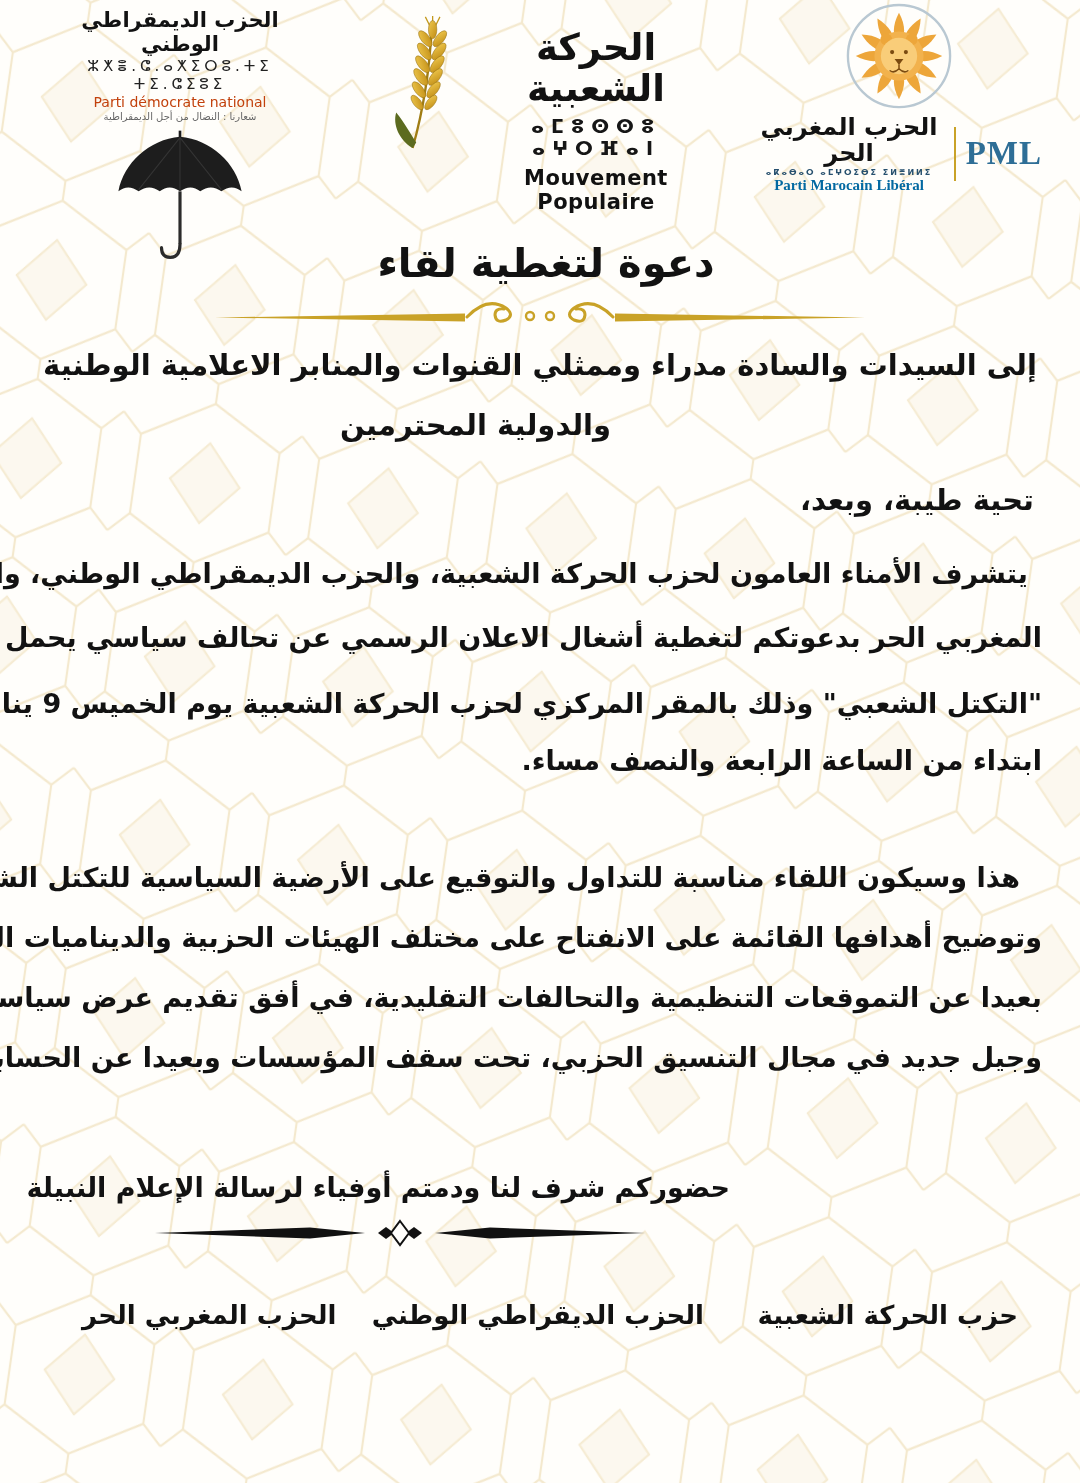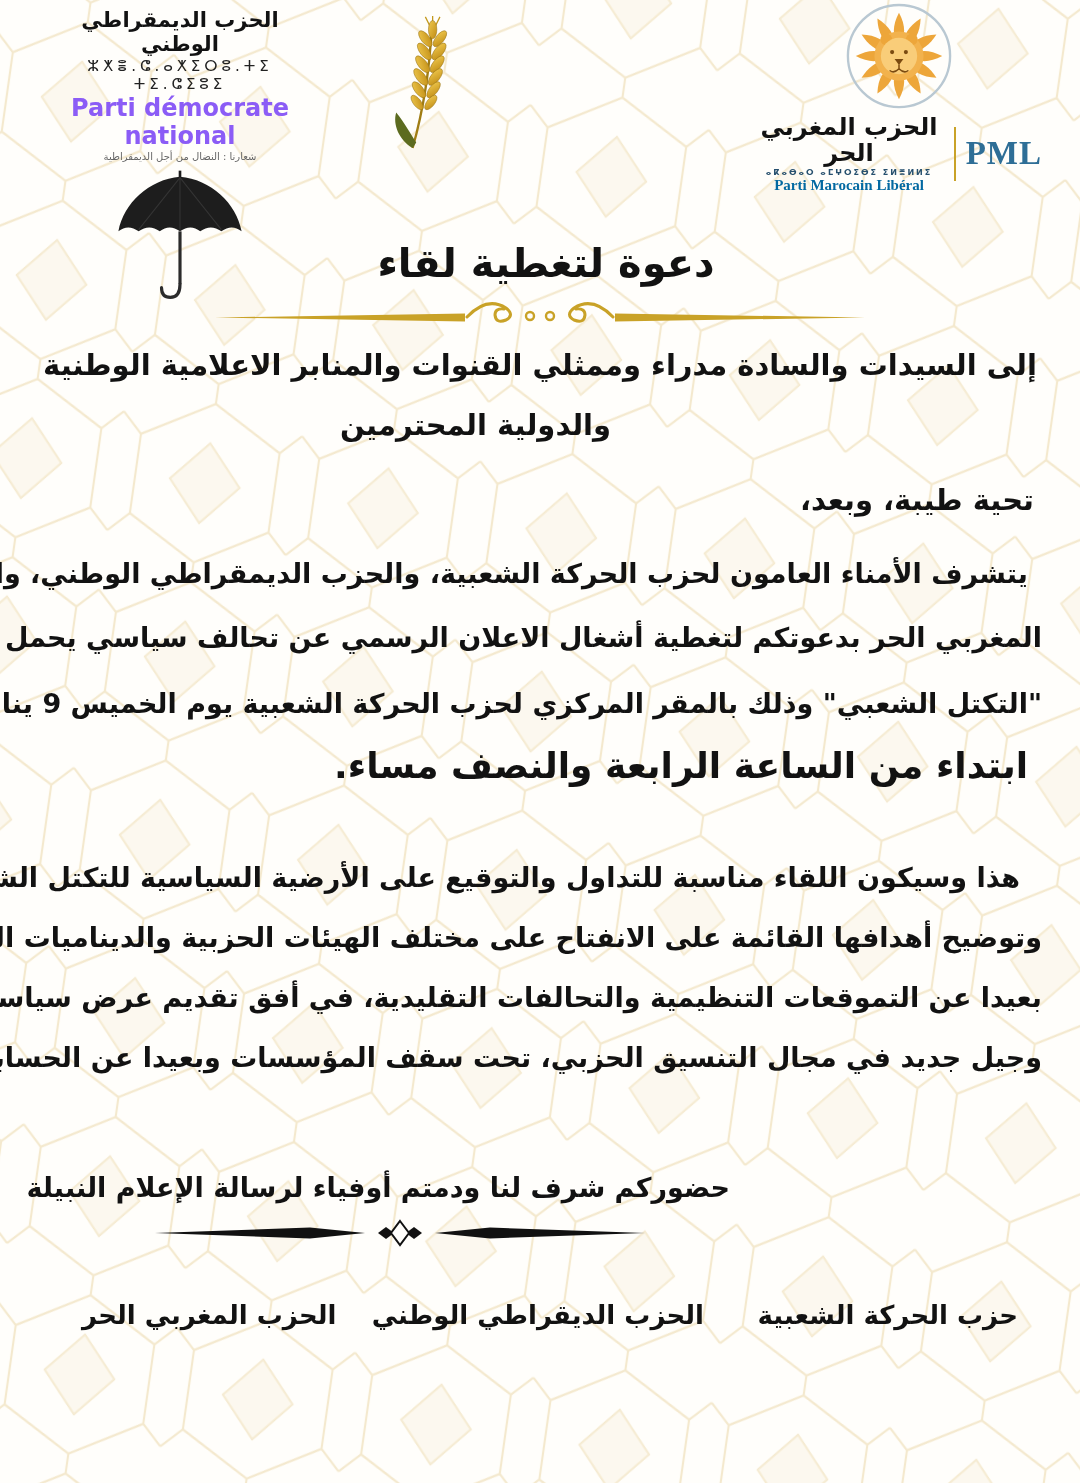--- a/index.html
+++ b/index.html
@@ -132,6 +132,11 @@
           </g>
       </g>
     </svg>
+    <div class="mp-text">
+      <div class="mp-ar">الحركة الشعبية</div>
+      <div class="mp-tif">ⴰⵎⵓⵙⵙⵓ ⴰⵖⵔⴼⴰⵏ</div>
+      <div class="mp-fr">Mouvement Populaire</div>
+    </div>
   </div>
 
   <div class="abs pml">

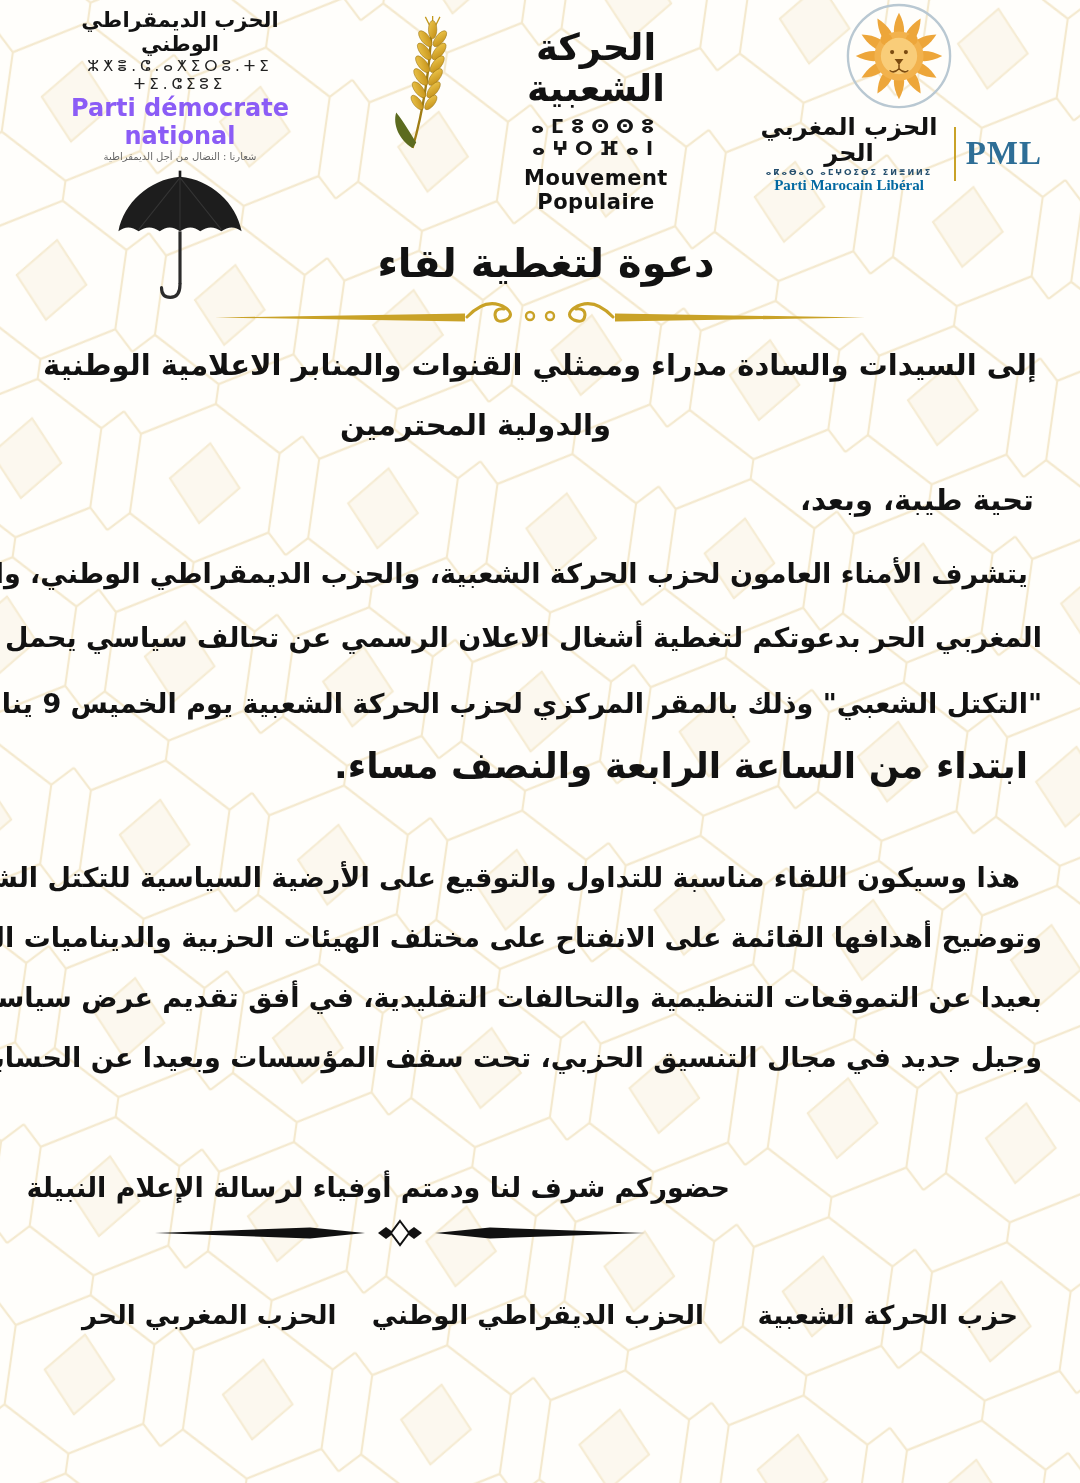--- a/index.html
+++ b/index.html
@@ -15,7 +15,7 @@
   .pdn{left:50px; top:8px; width:260px; text-align:center;}
   .pdn-title{font-size:21px; font-weight:700; direction:rtl; letter-spacing:1px;}
   .pdn-tif{font-size:15px; font-weight:400; letter-spacing:4px; color:#222; margin-top:1px;}
-  .pdn-fr{font-size:24px; font-weight:700; color:#8b5cf6; margin-top:1px;}
+  .pdn-fr{font-size:14px; font-weight:400; color:#c2410c; margin-top:1px;}
   .pdn-slogan{font-size:10px; color:#666; direction:rtl; margin-top:1px;}
   .pdn-umbrella{margin-top:6px;}
 

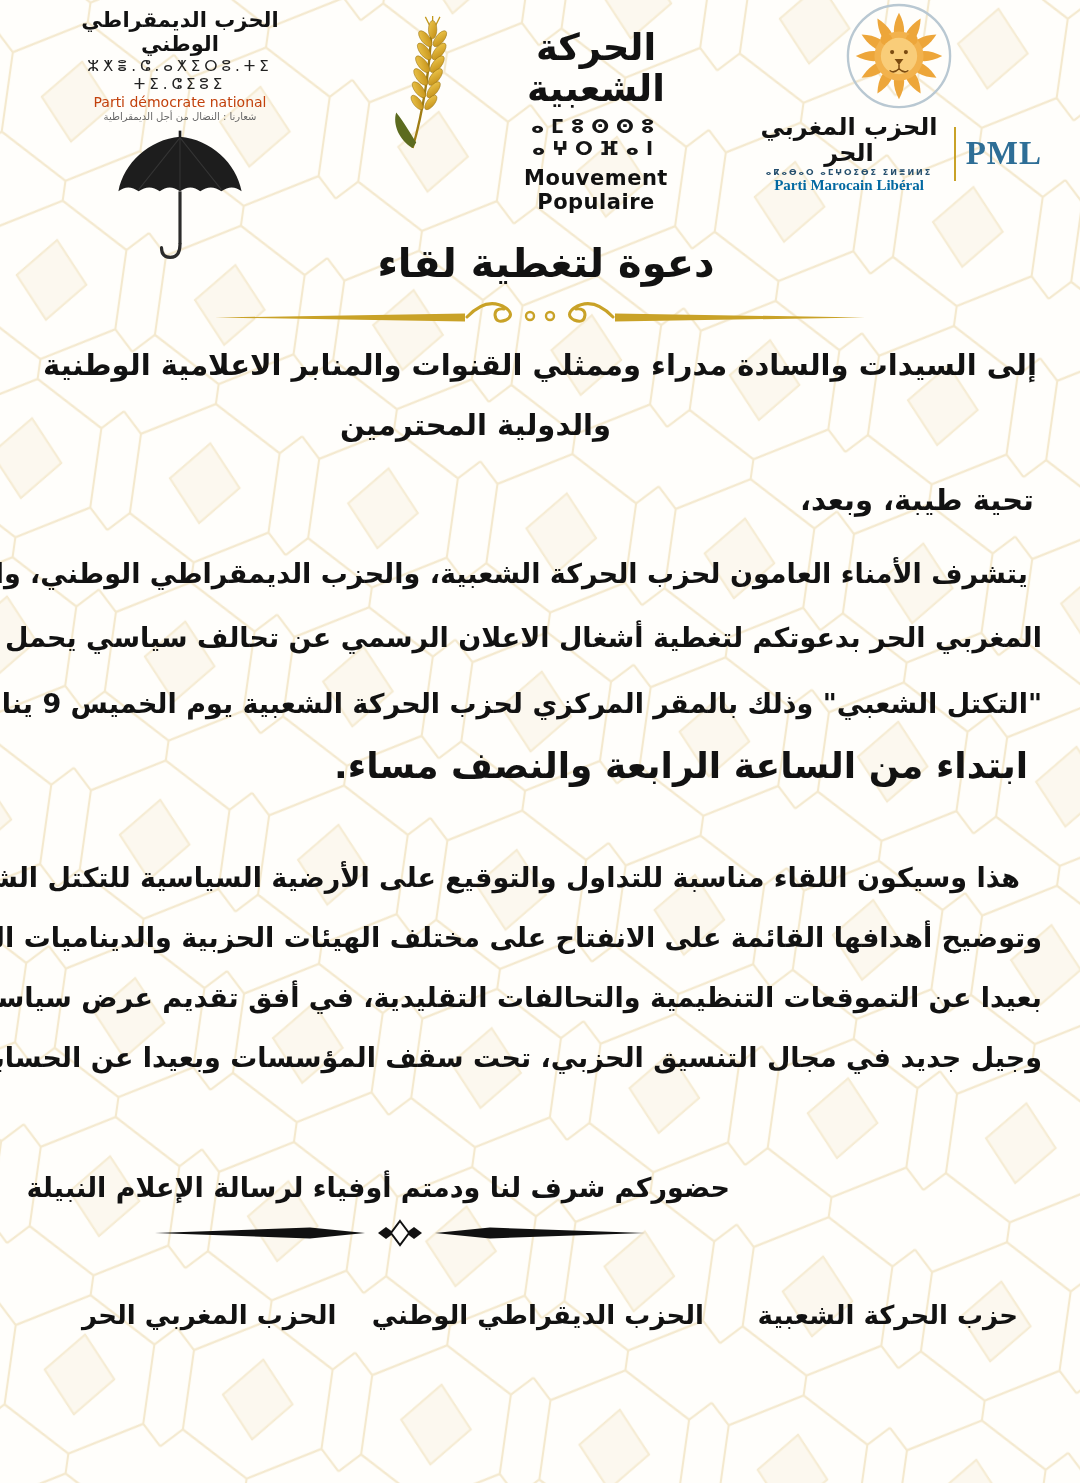--- a/index.html
+++ b/index.html
@@ -41,7 +41,7 @@
   .greeting{top:483px; right:46px; font-size:29px;}
   .jline{left:38px; right:38px; font-size:27px; direction:rtl; font-weight:700;
          text-align:justify; text-align-last:justify; white-space:nowrap;}
-  .rline{right:52px; font-size:36px; direction:rtl; font-weight:700; white-space:nowrap;}
+  .rline{right:38px; font-size:27px; direction:rtl; font-weight:700; white-space:nowrap;}
   .closing{top:1172px; left:60px; width:670px; text-align:right; font-size:27px;}
   .sig{font-size:26px;}
   .sig-mp{top:1300px; right:62px;}

